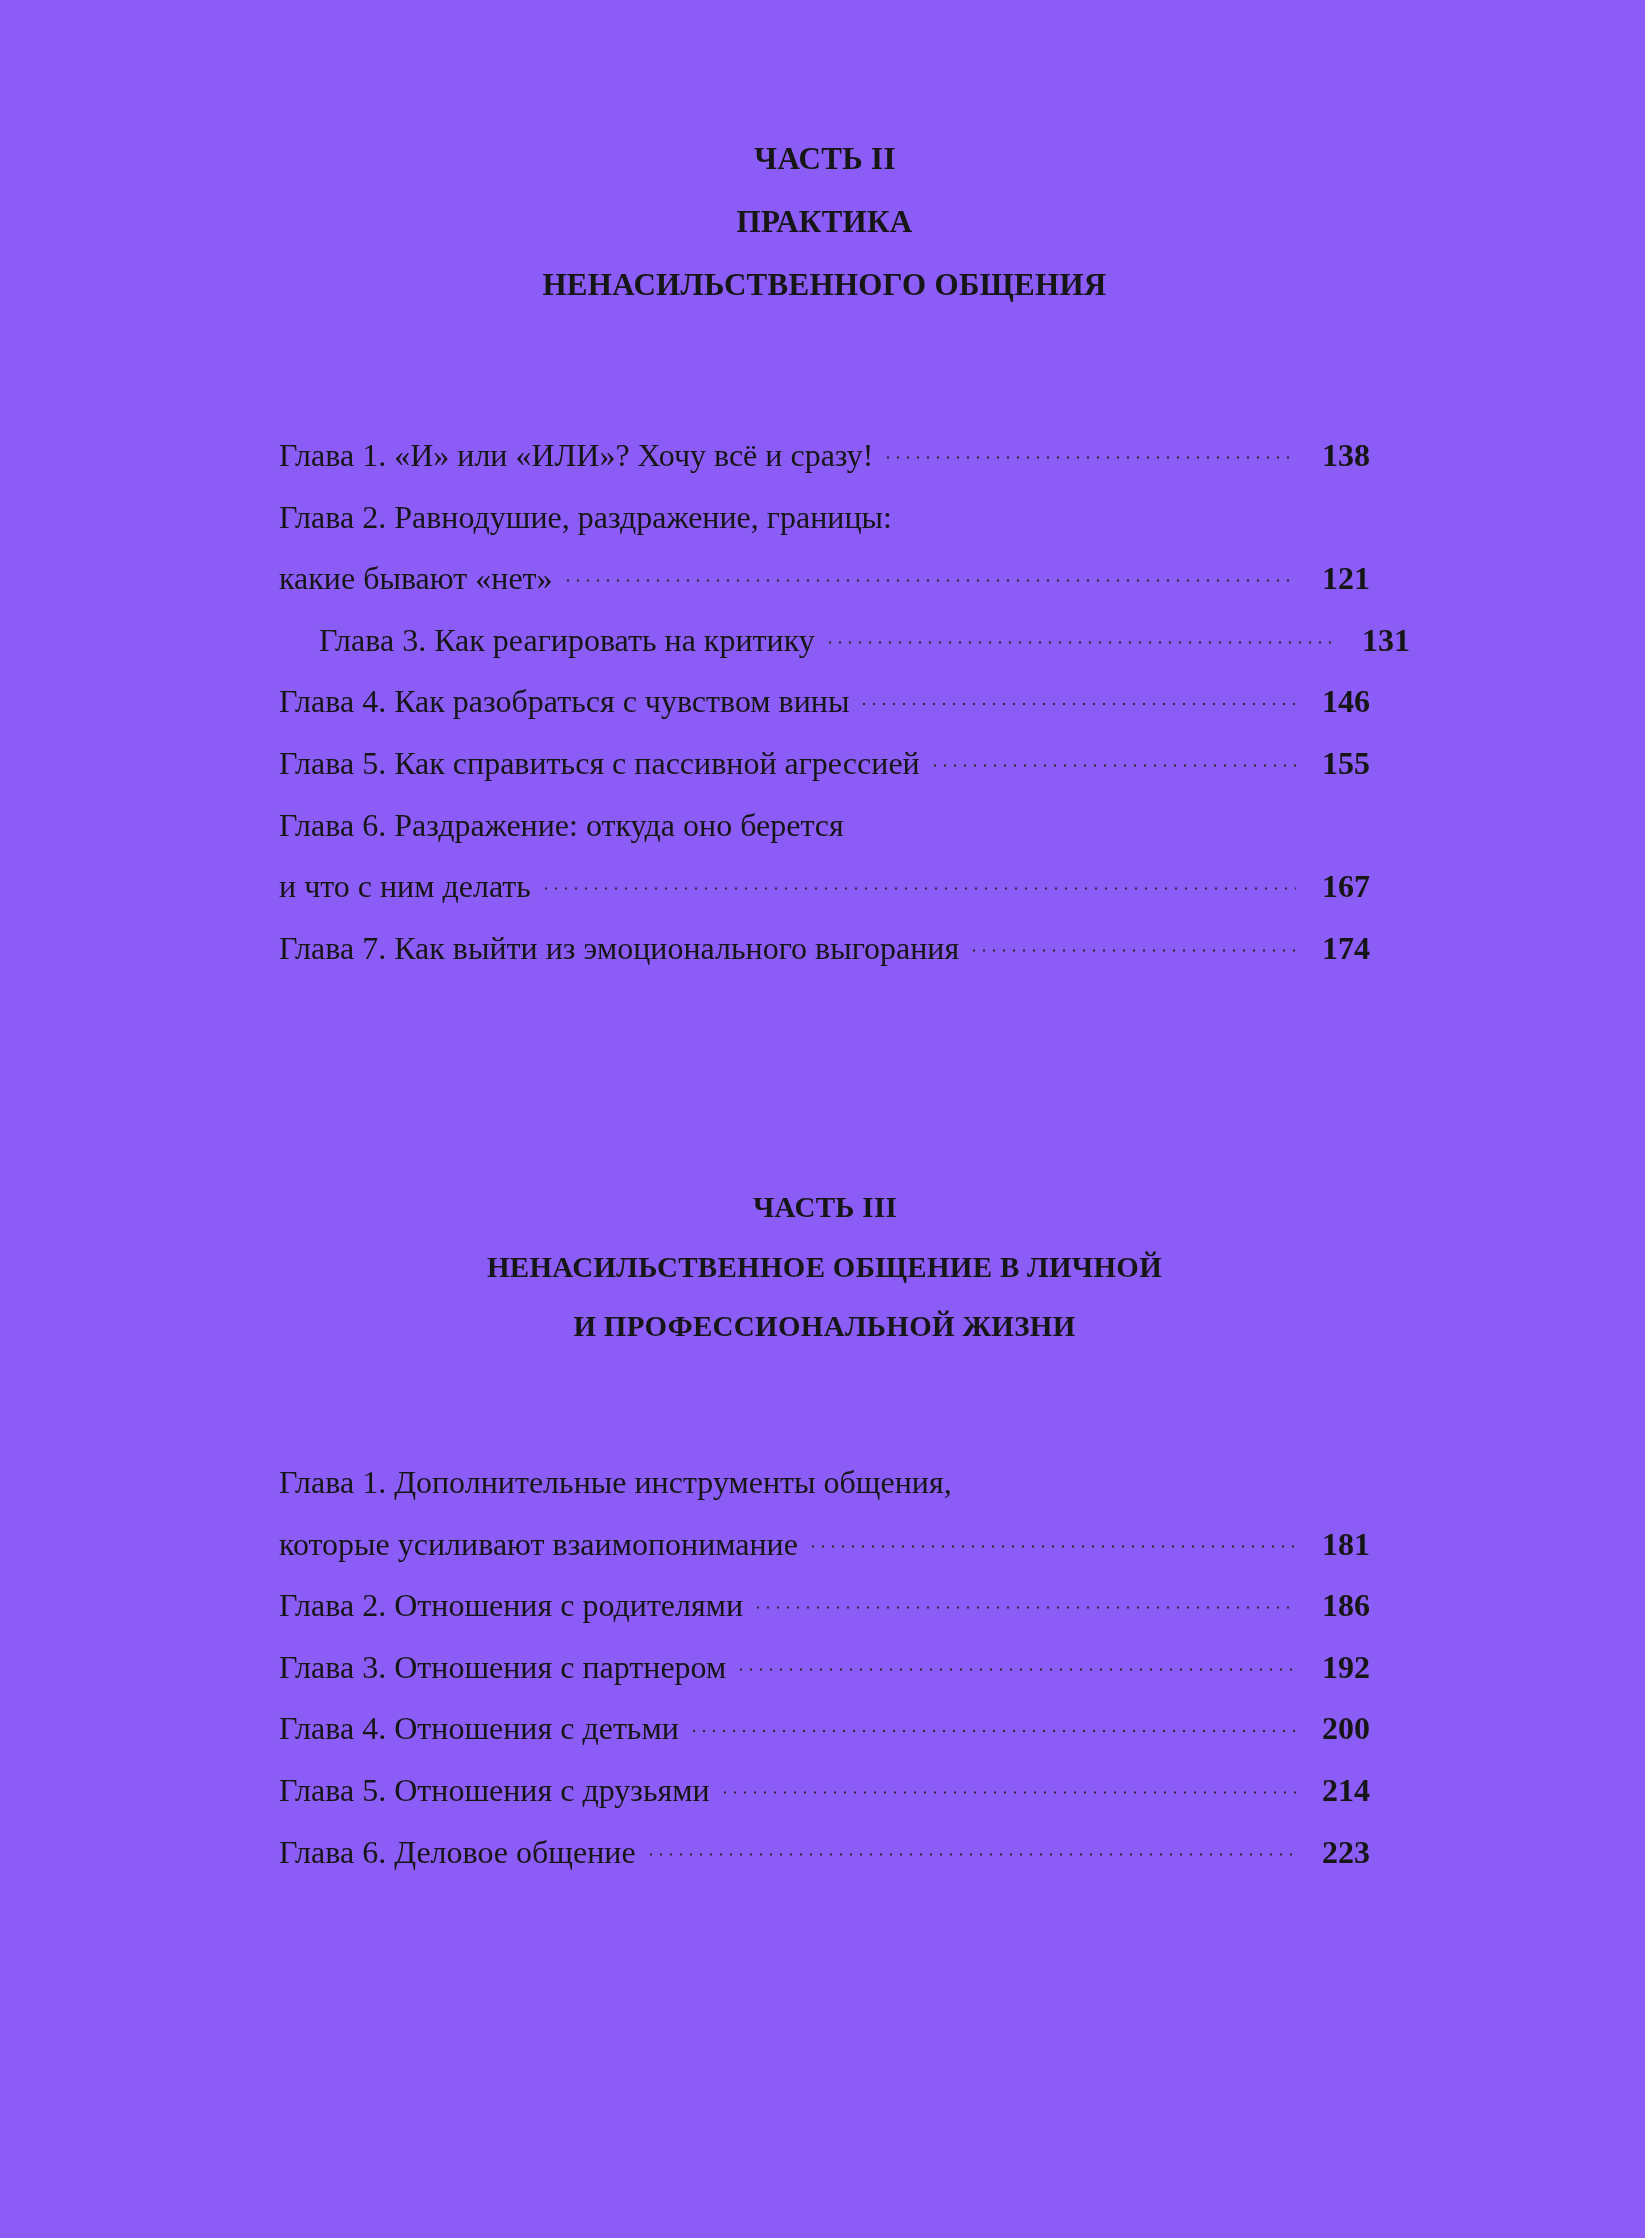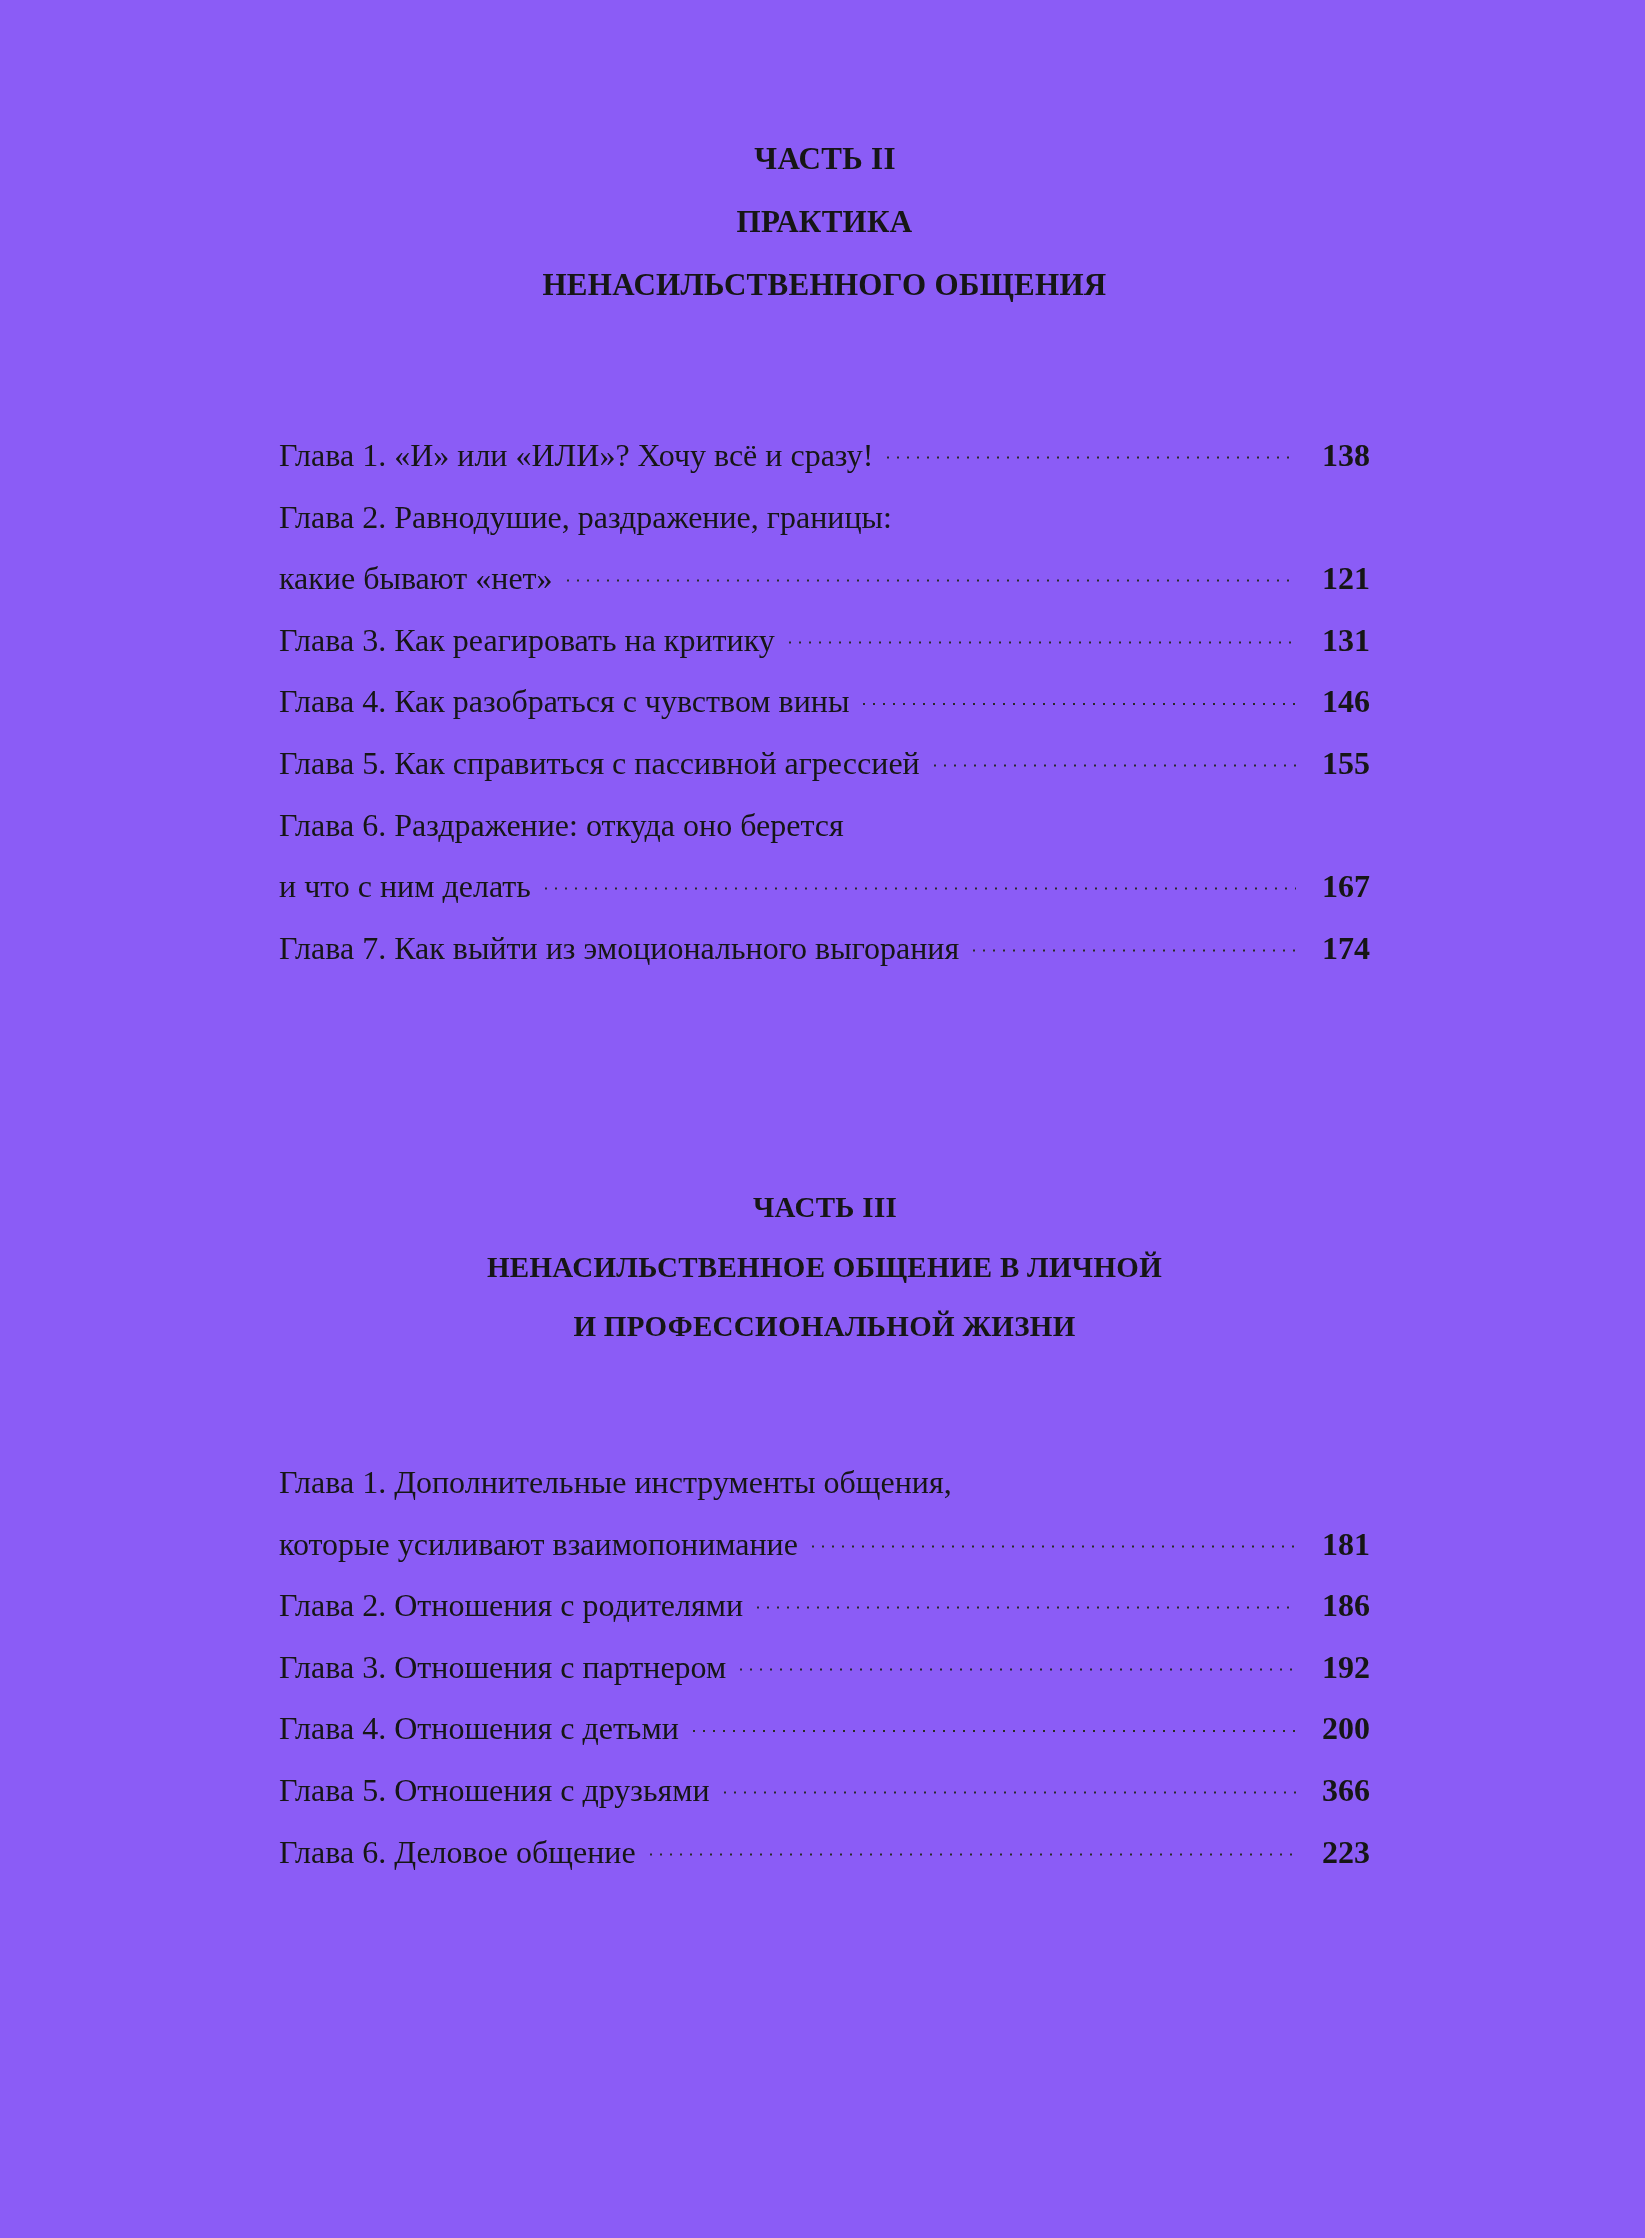--- a/index.html
+++ b/index.html
@@ -149,7 +149,7 @@
         <span class="toc-page">121</span>
       </div>
 
-      <div class="toc-row" style="margin-top:24.6px;">
+      <div class="toc-row" style="margin-top:24.6px;margin-left:40px;">
         <span class="toc-title">Глава 3. Как реагировать на критику</span>
         <span class="toc-leader"></span>
         <span class="toc-page">131</span>

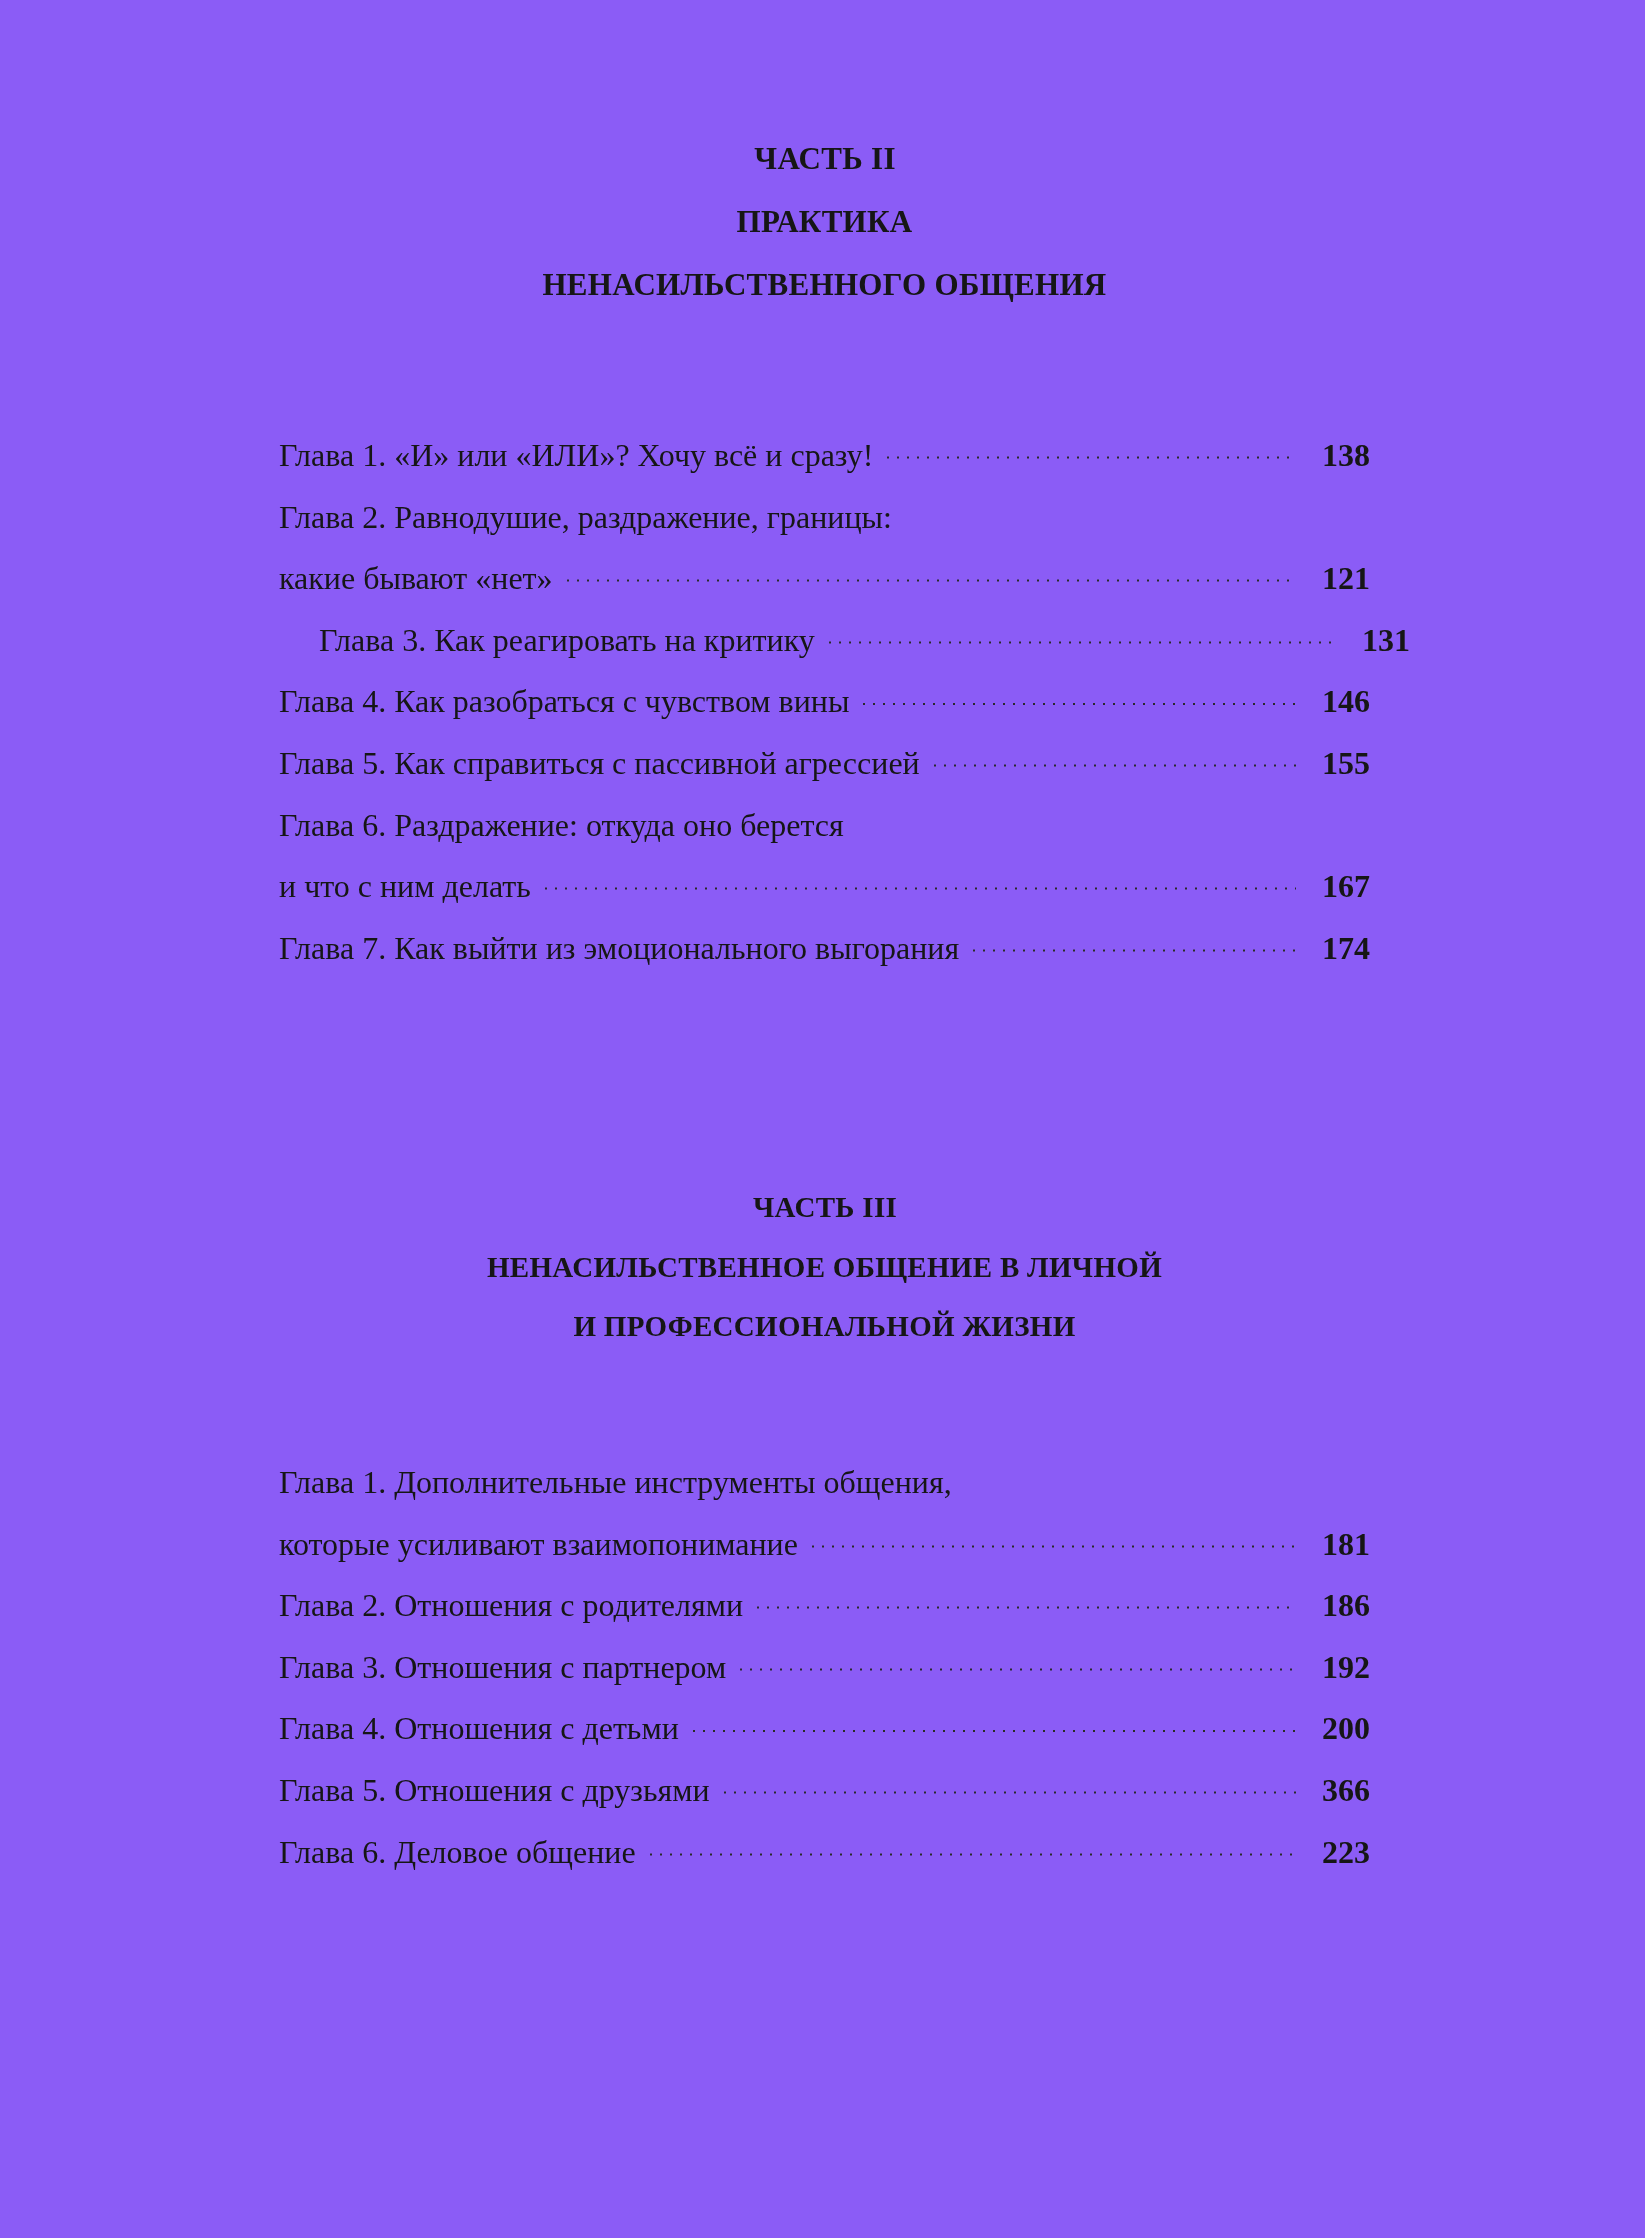--- a/index.html
+++ b/index.html
@@ -229,7 +229,7 @@
       <div class="toc-row" style="margin-top:24.6px;">
         <span class="toc-title">Глава 5. Отношения с друзьями</span>
         <span class="toc-leader"></span>
-        <span class="toc-page">366</span>
+        <span class="toc-page">214</span>
       </div>
 
       <div class="toc-row" style="margin-top:24.6px;">

